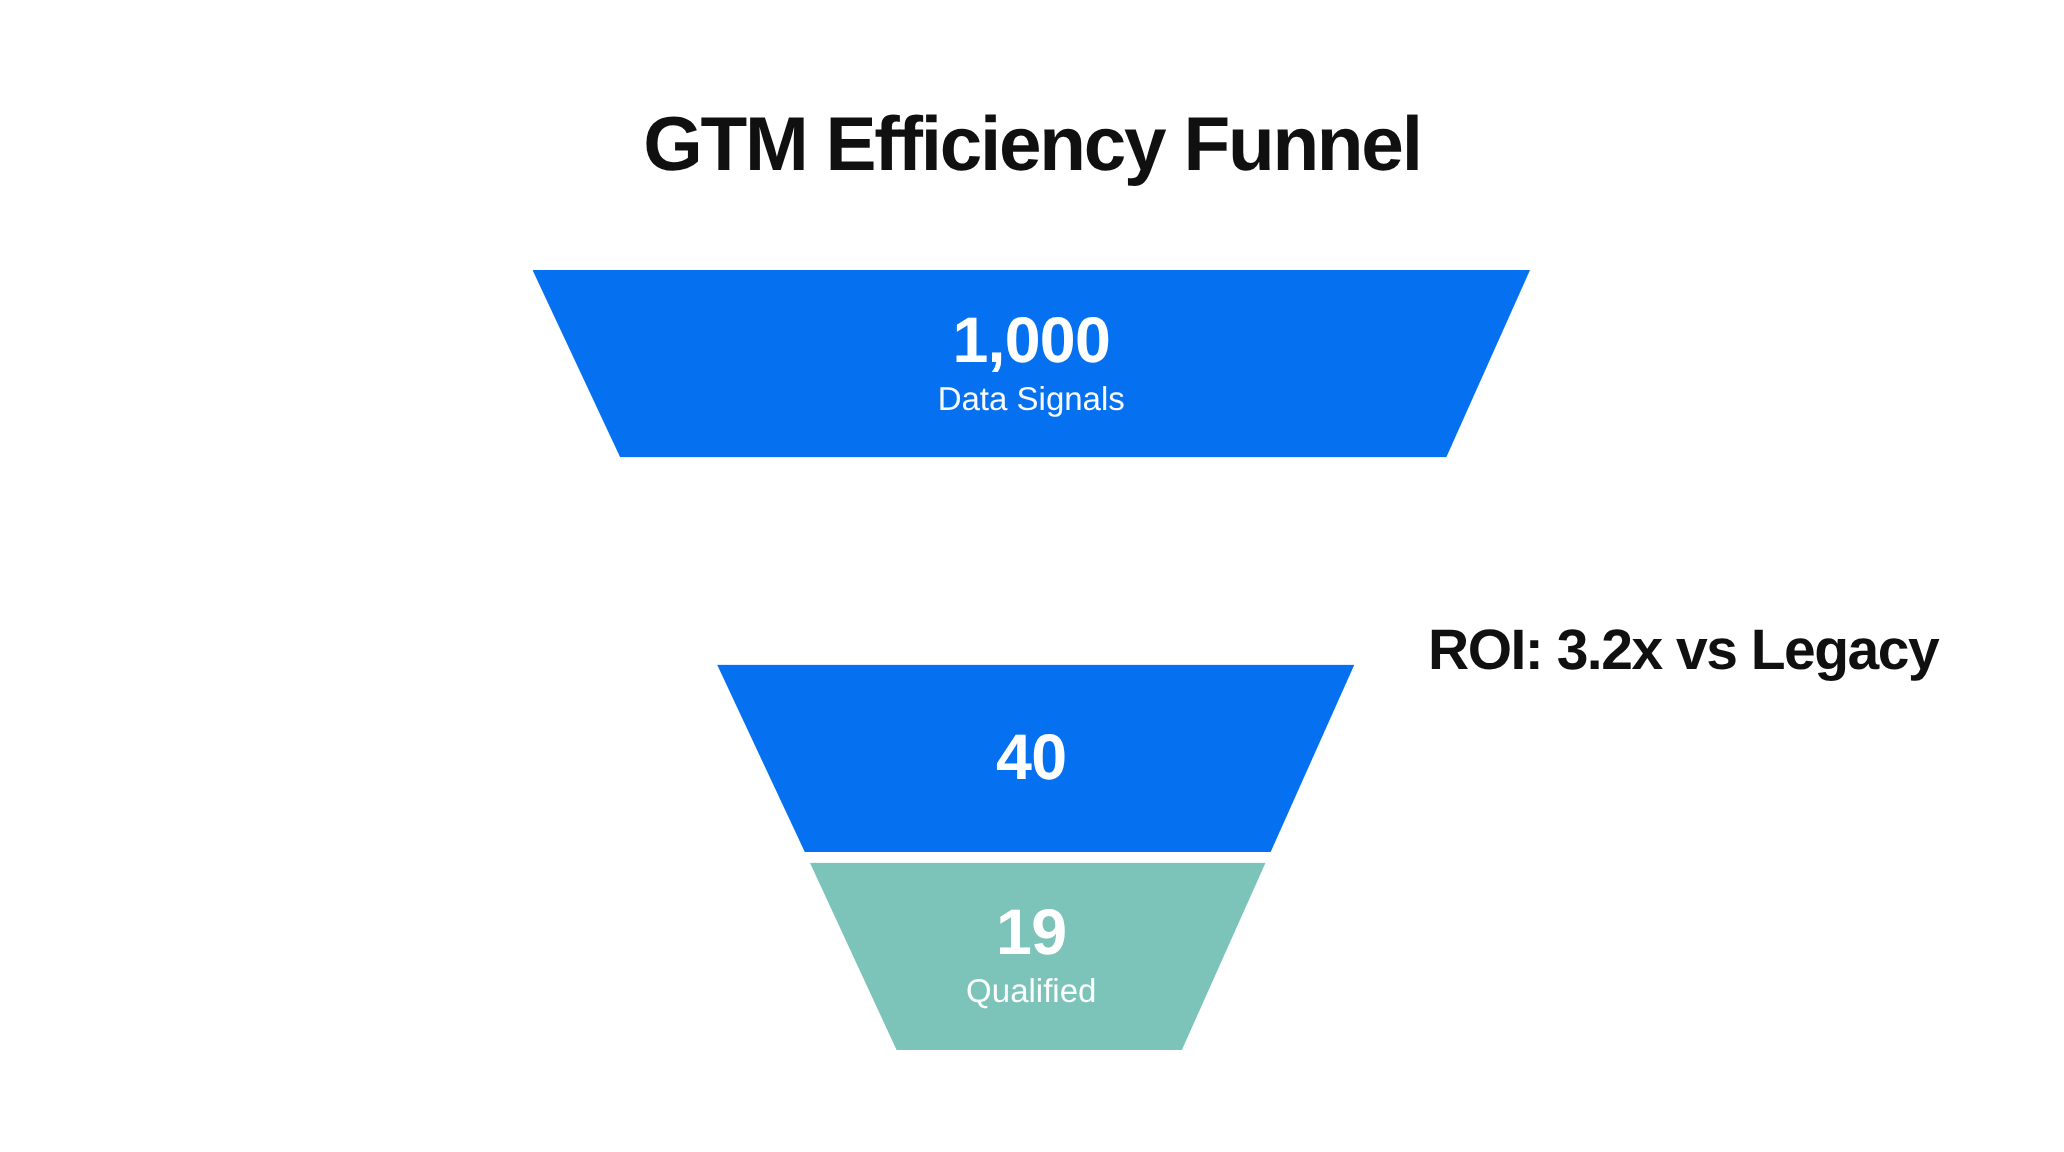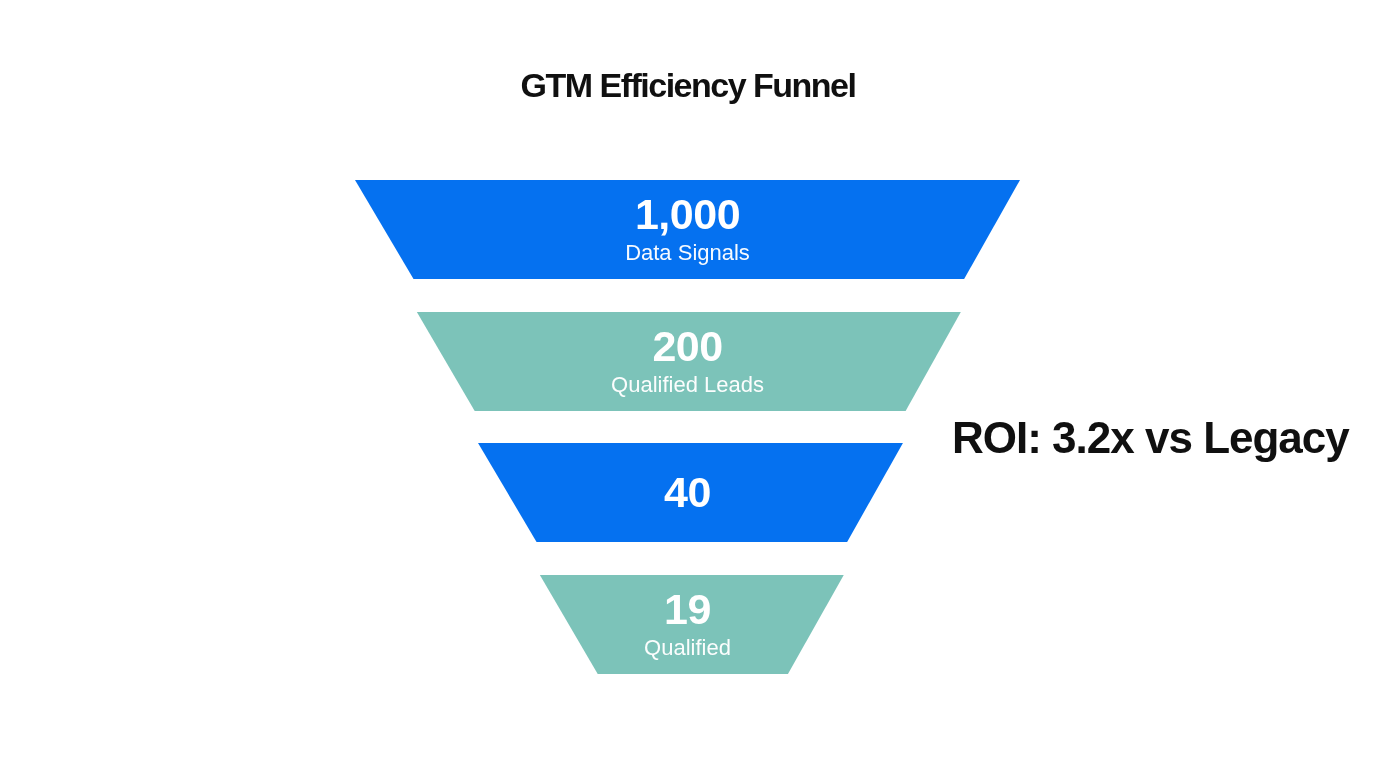--- a/index.html
+++ b/index.html
@@ -23,7 +23,7 @@
     left: 0;
     width: 100%;
     text-align: center;
-    font-size: 34px;
+    font-size: 51px;
     font-weight: 700;
     letter-spacing: -1.5px;
     color: #101010;

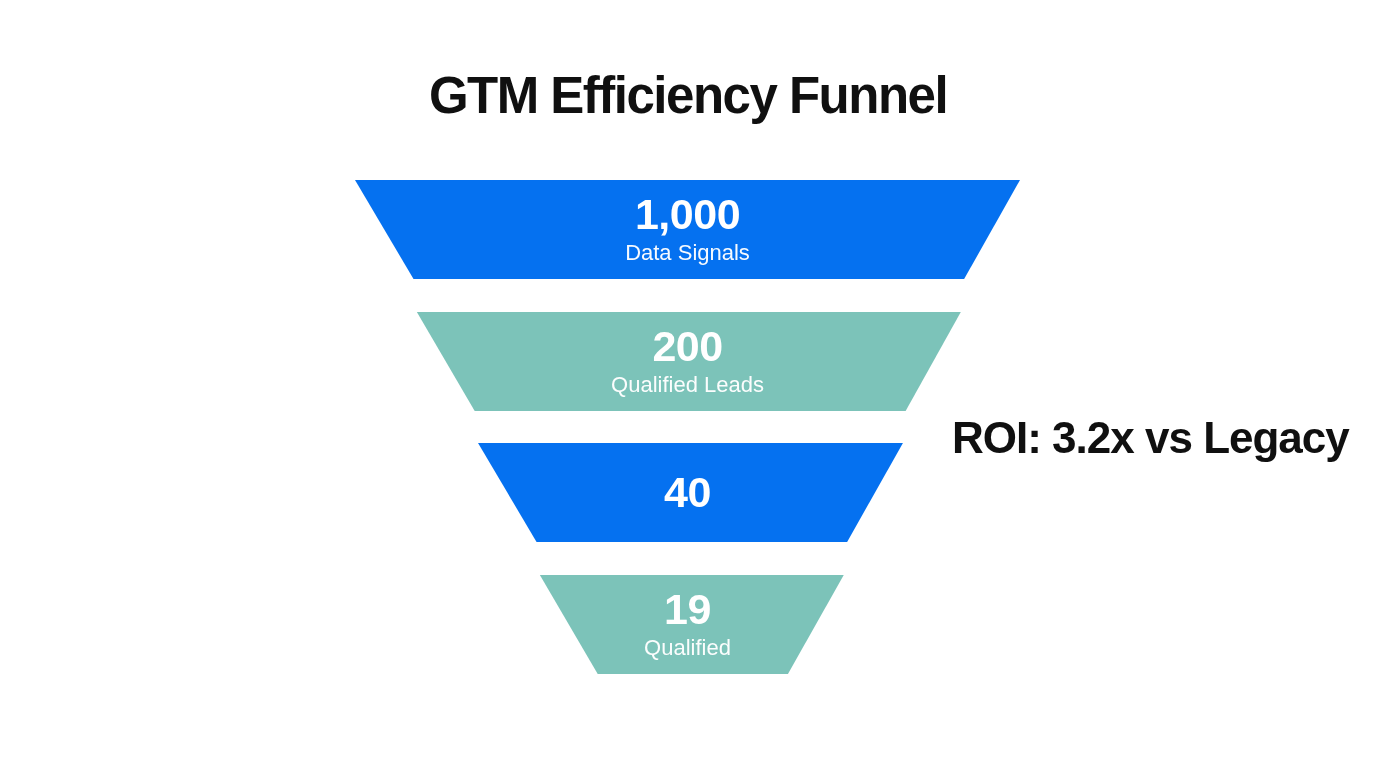--- a/index.html
+++ b/index.html
@@ -40,7 +40,7 @@
     position: absolute;
     left: 0;
     width: 100%;
-    height: 99px;
+    height: 125px;
     display: flex;
     flex-direction: column;
     align-items: center;

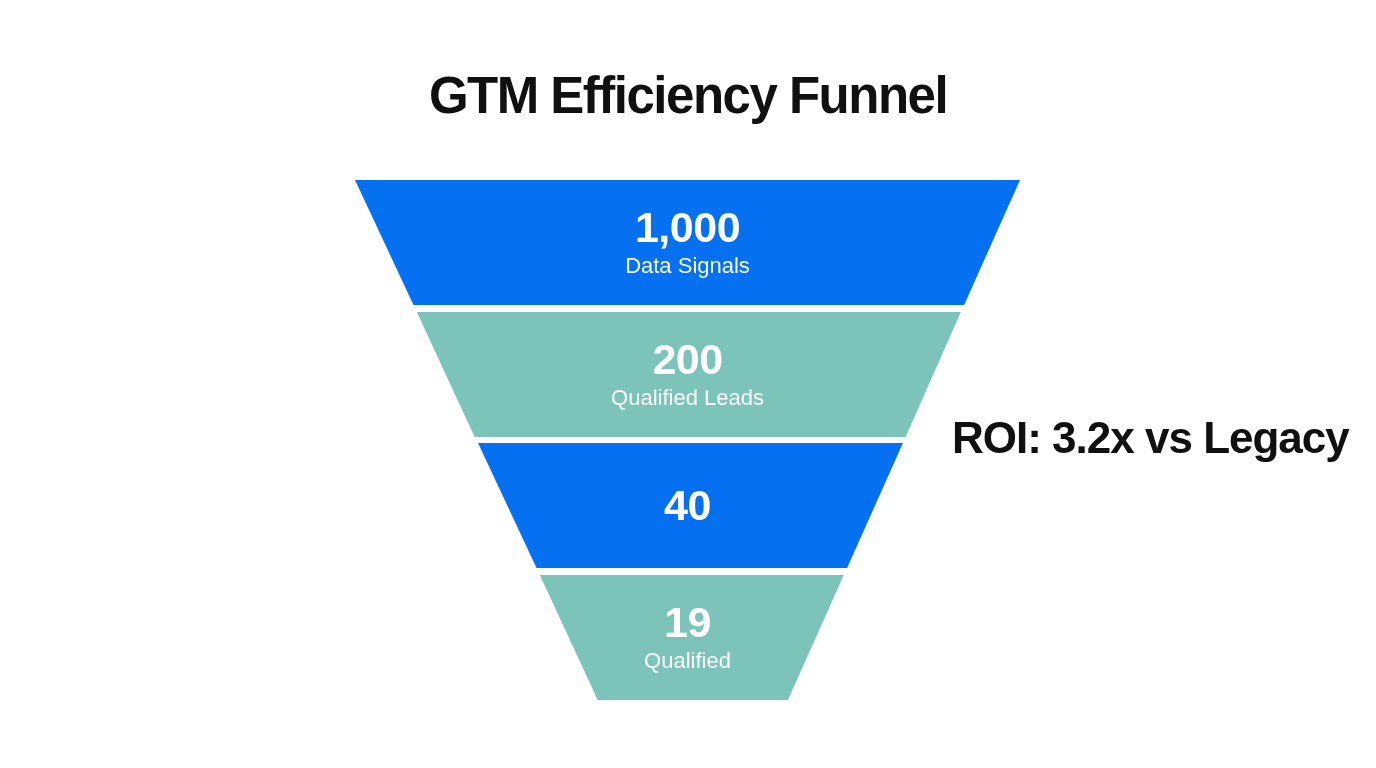--- a/index.html
+++ b/index.html
@@ -89,10 +89,6 @@
       <div class="stage-label">Data Signals</div>
     </div>
 
-    <div class="stage stage-1" style="background: rgb(124, 195, 185);">
-      <div class="stage-value">200</div>
-      <div class="stage-label">Qualified Leads</div>
-    </div>
 
     <div class="stage stage-2" style="background: rgb(5, 113, 240);">
       <div class="stage-value">40</div>

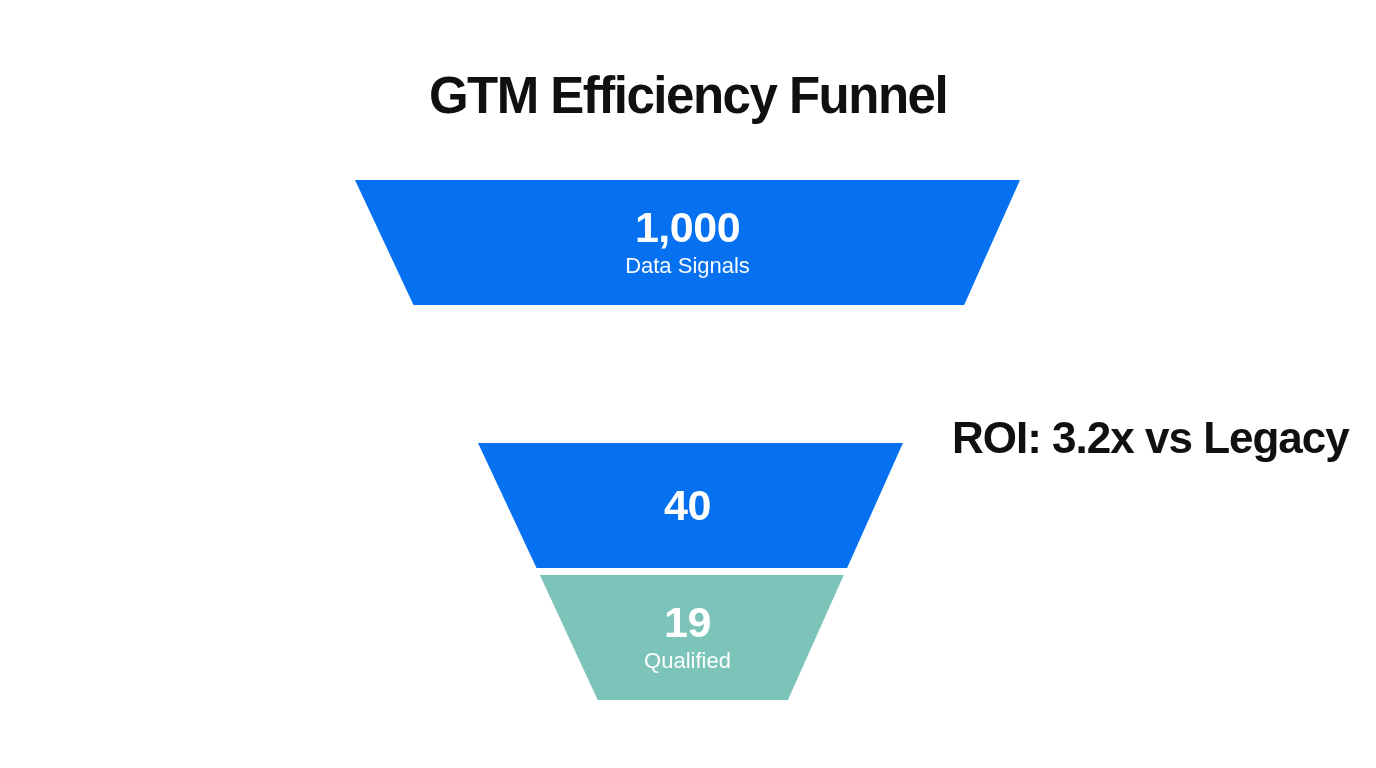--- a/index.html
+++ b/index.html
@@ -68,7 +68,7 @@
     position: absolute;
     left: 952px;
     top: 413px;
-    font-size: 44px;
+    font-size: 38px;
     font-weight: 700;
     letter-spacing: -1px;
     color: #101010;

